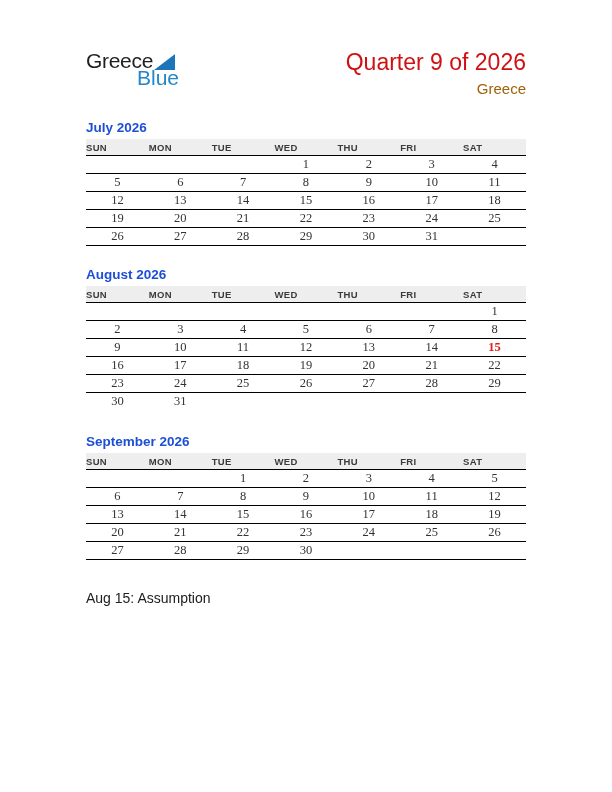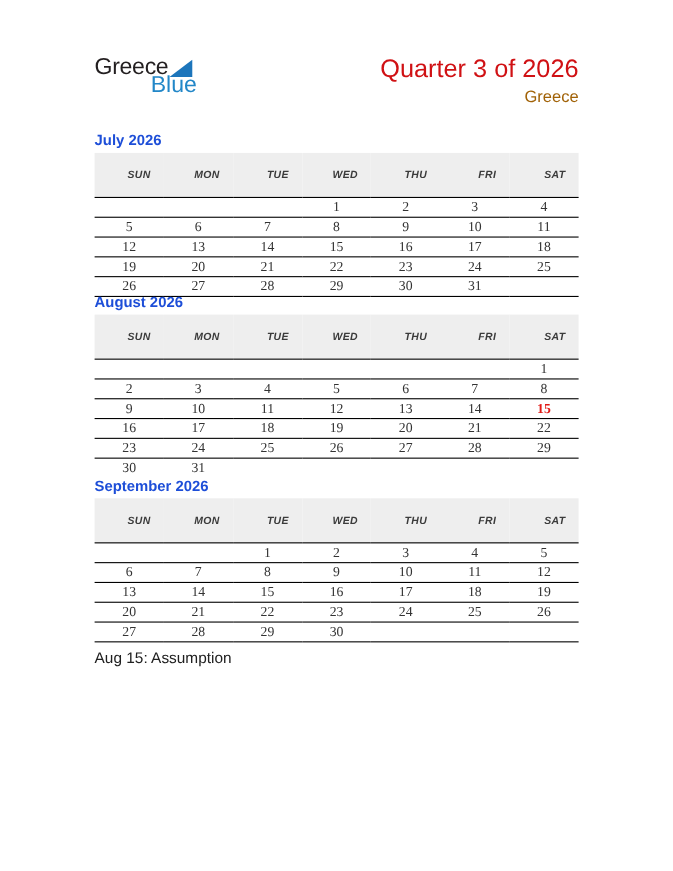--- a/index.html
+++ b/index.html
@@ -69,7 +69,7 @@
   </div>
 
   <div class="title-block">
-    <div class="doc-title">Quarter 3 of 2026</div>
+    <div class="doc-title">Quarter 9 of 2026</div>
     <div class="doc-subtitle">Greece</div>
   </div>
 

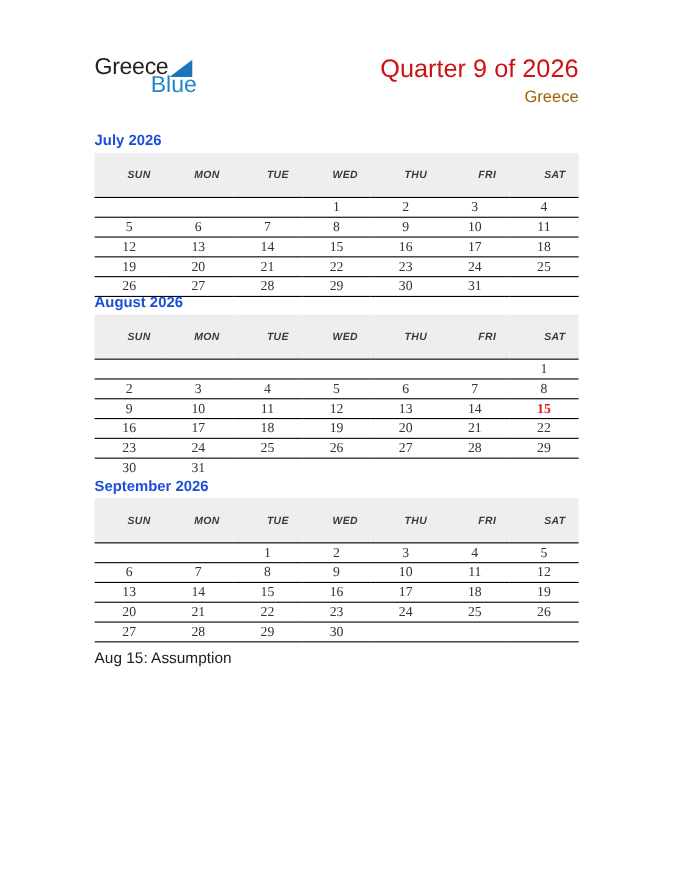--- a/index.html
+++ b/index.html
@@ -39,9 +39,8 @@
   .cal thead th {
     background: #eeeeee;
     font-size: 9.5px; font-weight: bold; color: #3b3b3b; letter-spacing: 0.3px;
-    height: 16px; padding: 12px; text-align: right;
+    height: 16px; padding: 0; text-align: left;
     border-bottom: 1px solid #000000;
-    font-style: italic;
   }
   .cal tbody td {
     height: 17px; padding: 0; text-align: center; vertical-align: middle;

